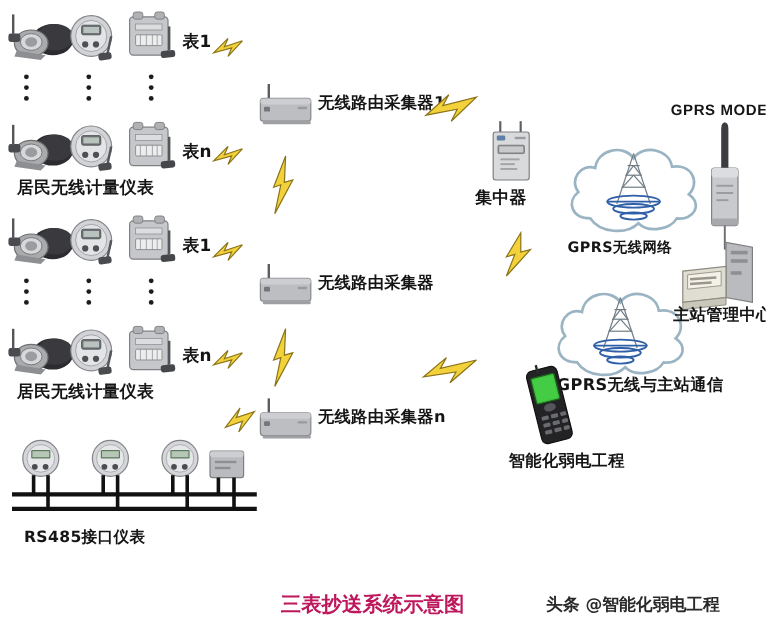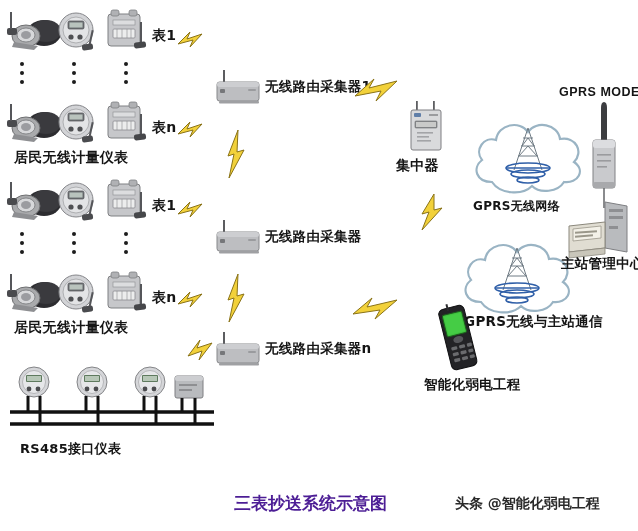--- a/index.html
+++ b/index.html
@@ -25,7 +25,7 @@
   .dots{position:absolute;display:flex;flex-direction:column;align-items:center;gap:5px;}
   .dots i{display:block;width:4px;height:4px;border-radius:50%;background:#1c1c1c;}
   .title{
-    position:absolute;font-weight:bold;color:#4c1d95;white-space:nowrap;
+    position:absolute;font-weight:bold;color:#be185d;white-space:nowrap;
     font-family:"DejaVu Sans","Liberation Sans",sans-serif;
   }
   .wm{

